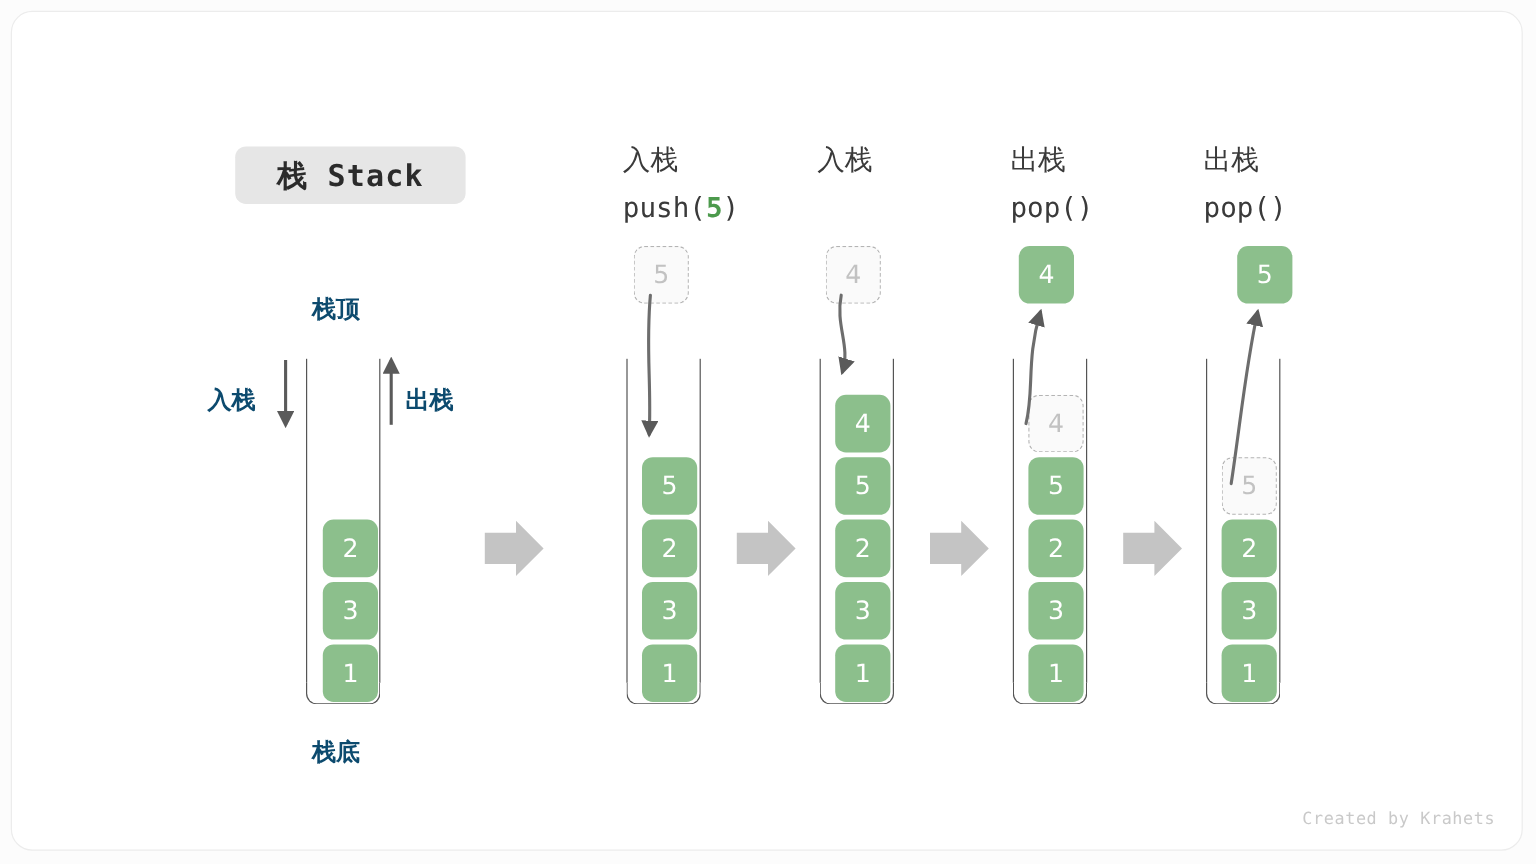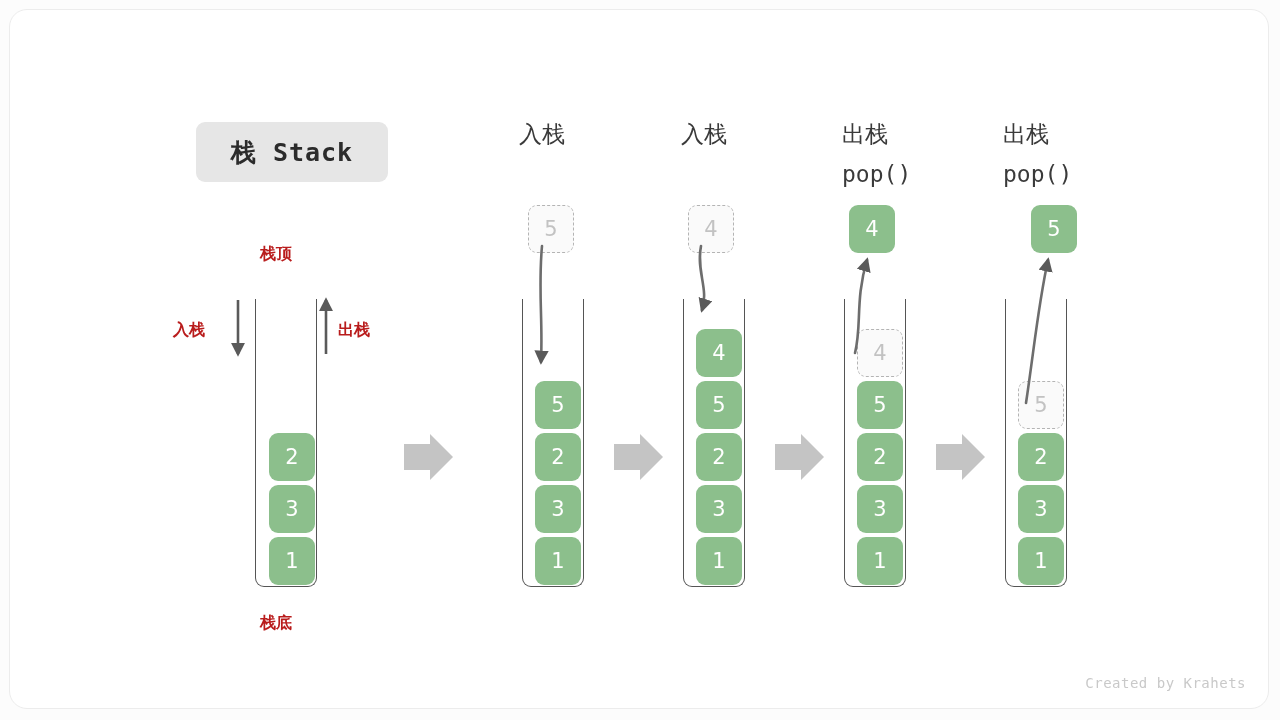--- a/index.html
+++ b/index.html
@@ -38,7 +38,7 @@
     left: 186px;
     top: 112px;
     width: 192px;
-    height: 60px;
+    height: 48px;
     background: #e6e6e6;
     border-radius: 9px;
     display: flex;

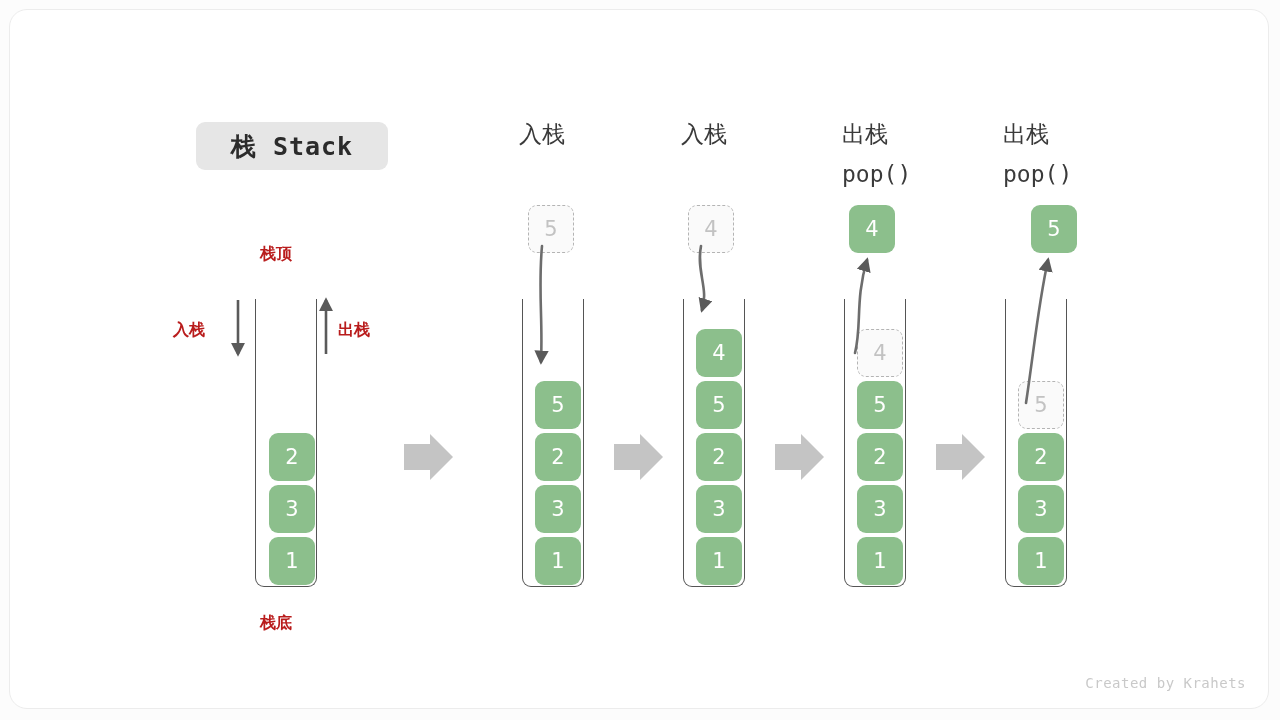--- a/index.html
+++ b/index.html
@@ -171,6 +171,7 @@
 
     <div class="col-header" style="left:509px;">
       <span class="hdr-cn">入栈</span>
+      <span class="hdr-code"><span>push(</span><span class="arg">5</span><span>)</span></span>
     </div>
 
     <div class="col-header" style="left:671px;">

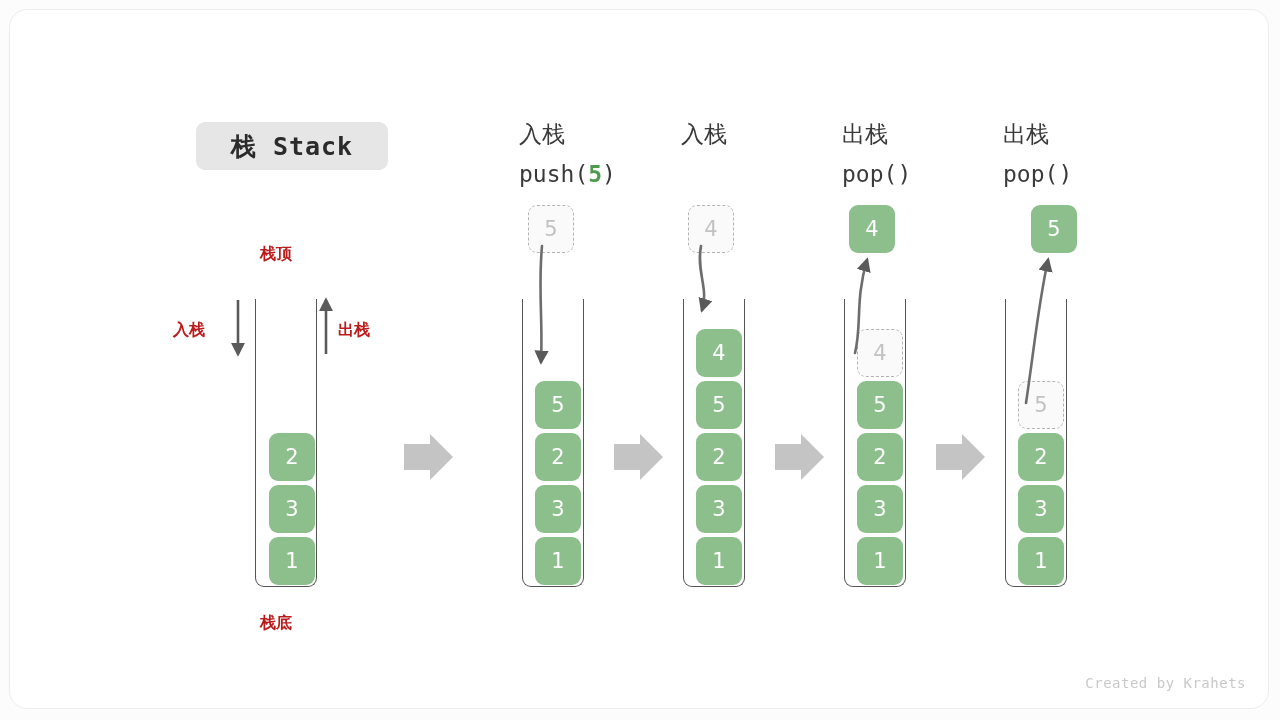--- a/index.html
+++ b/index.html
@@ -55,9 +55,9 @@
   .cn-label {
     position: absolute;
     font-family: "DejaVu Sans", "Liberation Sans", sans-serif;
-    font-size: 16px;
+    font-size: 20px;
     font-weight: bold;
-    color: #b91c1c;
+    color: #0c4a6e;
     white-space: nowrap;
   }
 

